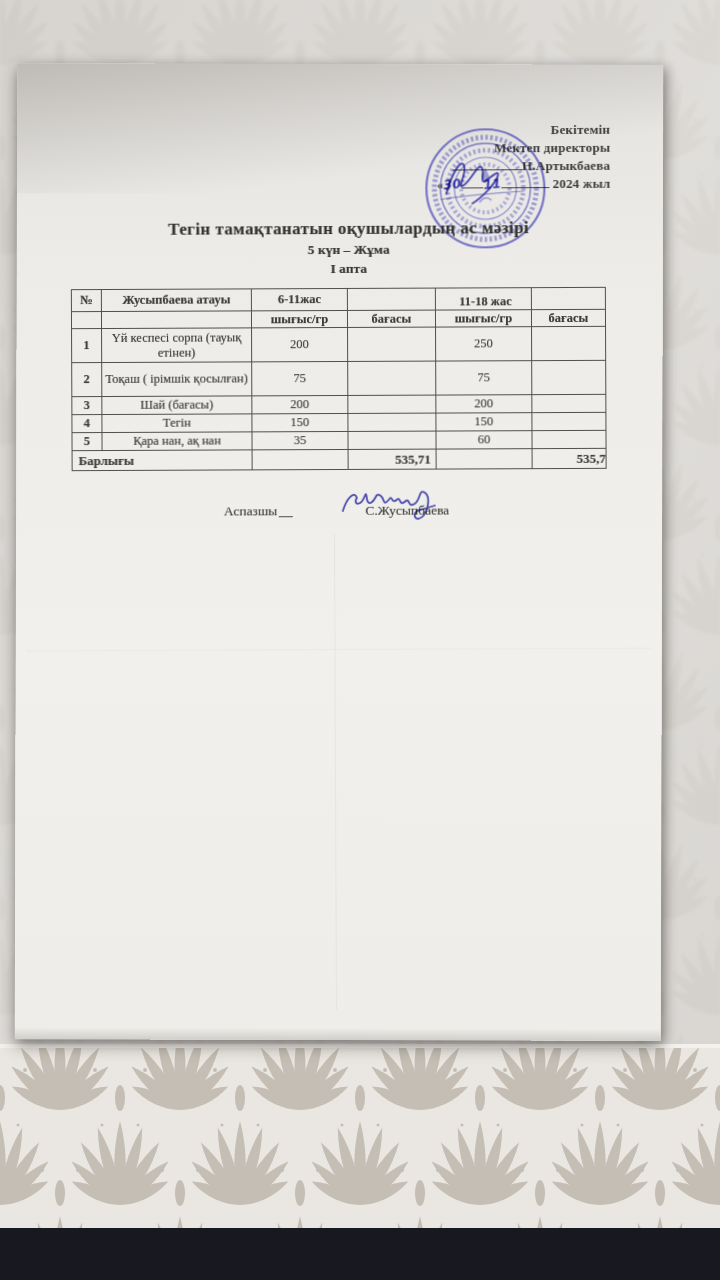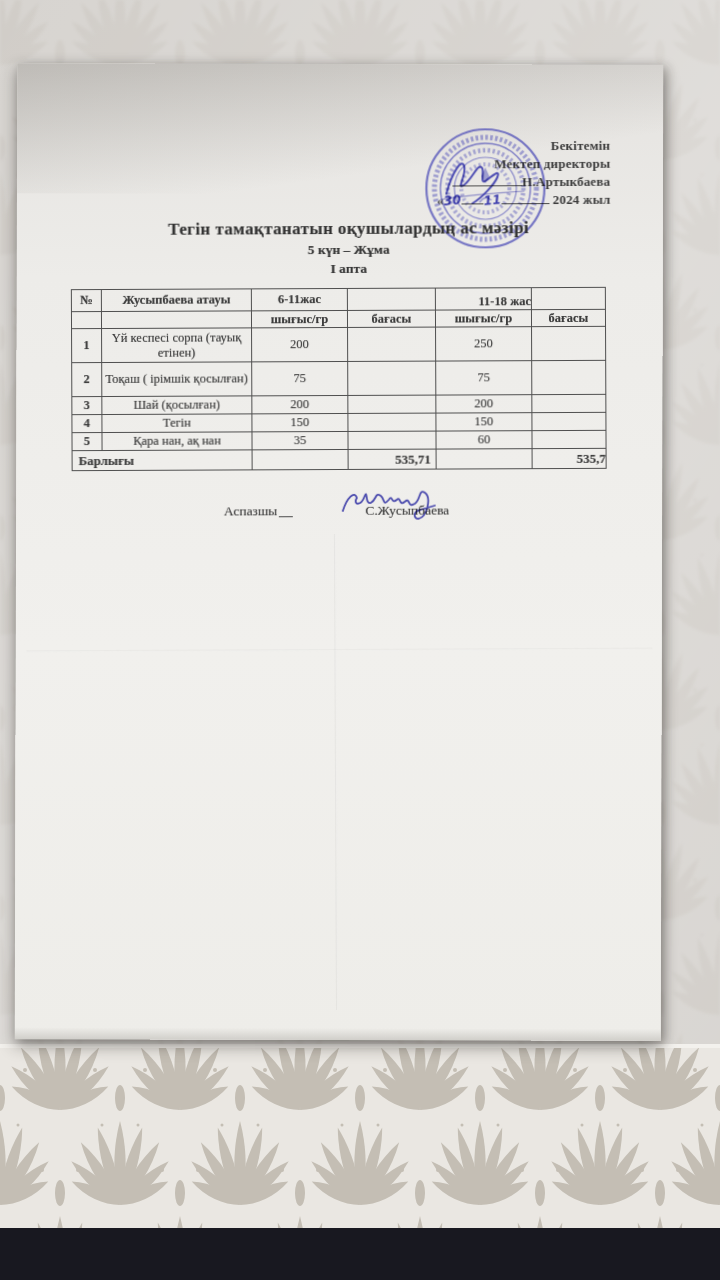--- a/index.html
+++ b/index.html
@@ -32,7 +32,7 @@
 
   
   .approval{
-    position:absolute;top:74px;right:50px;text-align:right;
+    position:absolute;top:58px;right:50px;text-align:right;
     font-weight:bold;font-size:13px;line-height:18px;color:#3c3c3c;letter-spacing:.2px;
   }
   .u{display:inline-block;border-bottom:1.2px solid #4a4a4a;height:12px;vertical-align:baseline;}

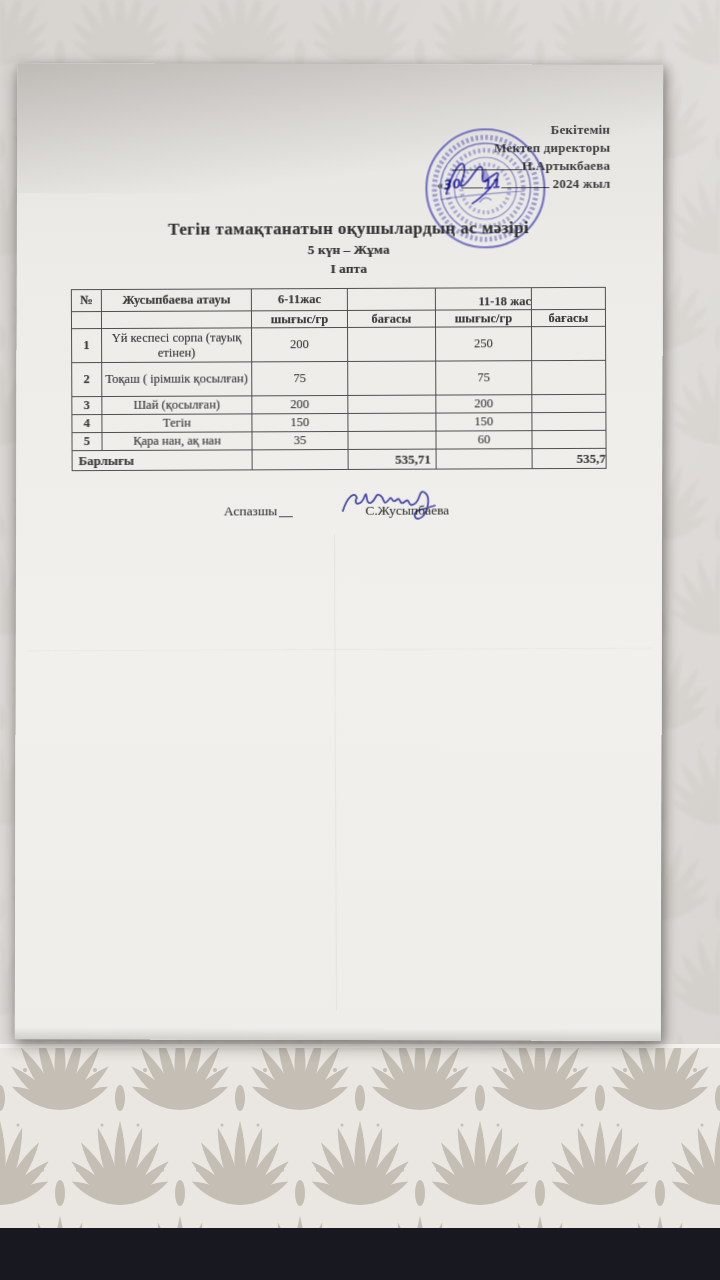--- a/index.html
+++ b/index.html
@@ -59,7 +59,7 @@
   tr.r-tall td{height:33px;}
   tr.r-short td{height:17px;}
   tr.r-total td{height:19px;border-radius:9px;}
-  td.age2{text-align:right;padding:5px 0 0 4px;vertical-align:bottom;margin-left:16px;}
+  td.age2{text-align:center;padding:5px 0 0 4px;vertical-align:bottom;margin-left:16px;}
   td.no{font-weight:bold;}
   .total-label{text-align:left;padding-left:6px;font-weight:bold;font-size:13px;}
   .bold-val{font-weight:bold;font-size:13px;padding-left:44px;}

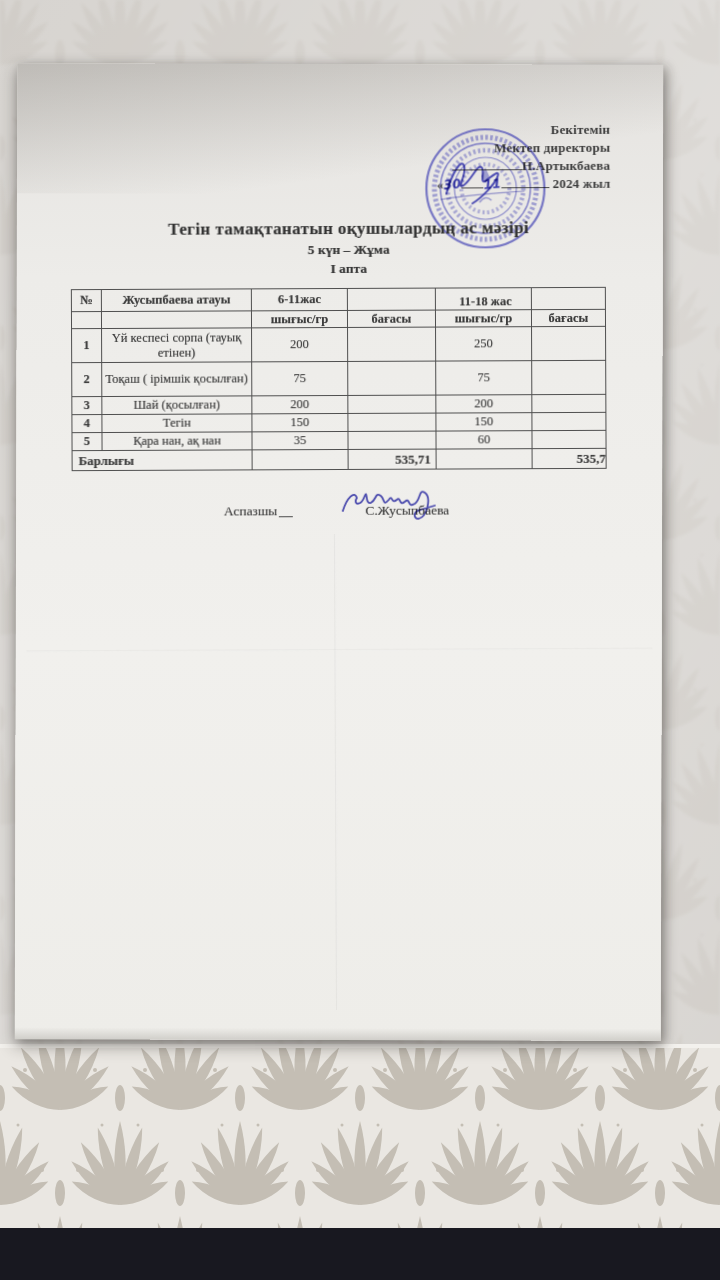--- a/index.html
+++ b/index.html
@@ -214,7 +214,7 @@
           </tr>
           <tr class="r-short">
             <td class="no">3</td>
-            <td class="dish">Шай (қосылған)</td>
+            <td class="dish">Шай (бағасы)</td>
             <td>200</td>
             <td></td>
             <td>200</td>

